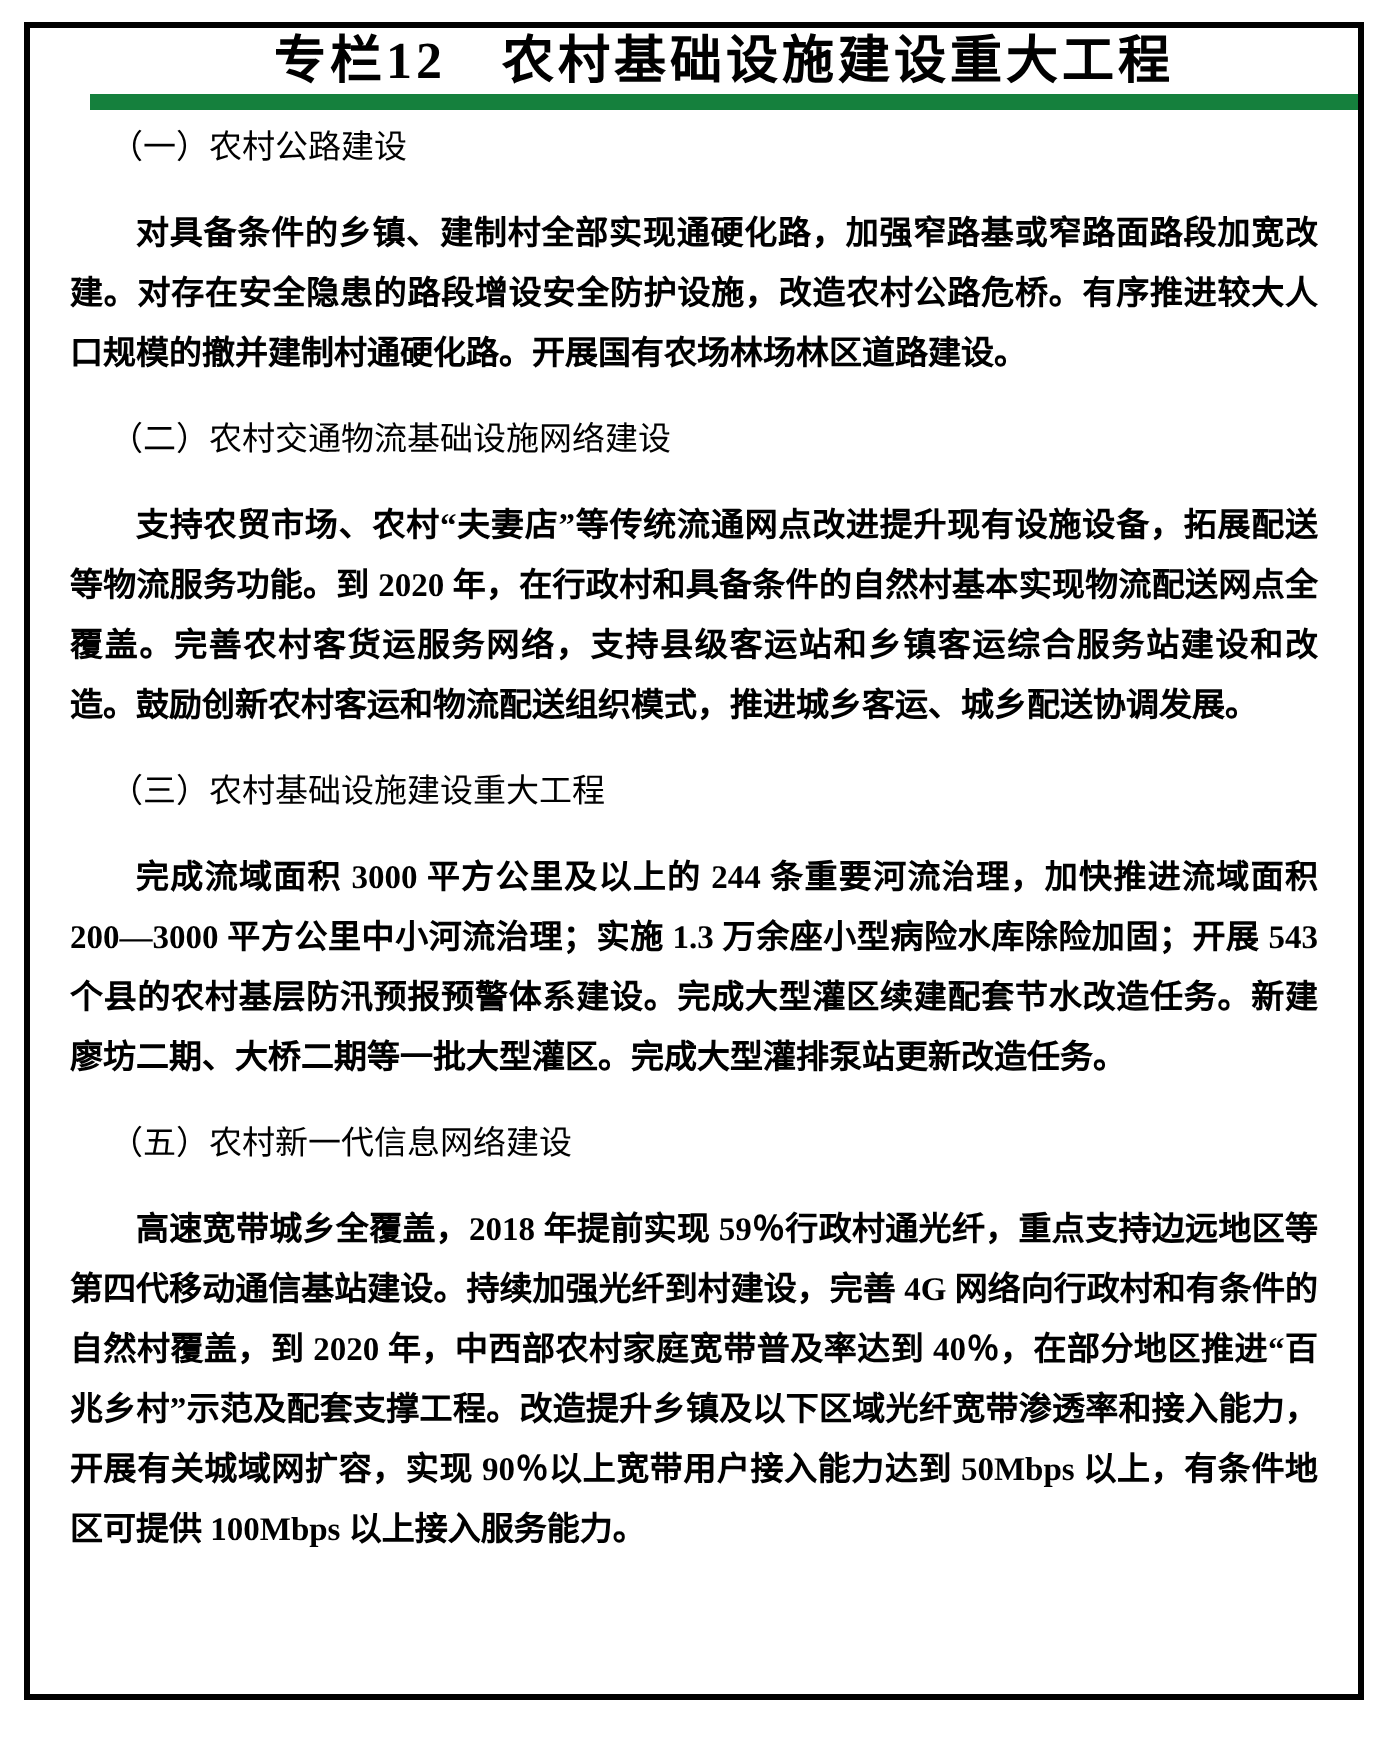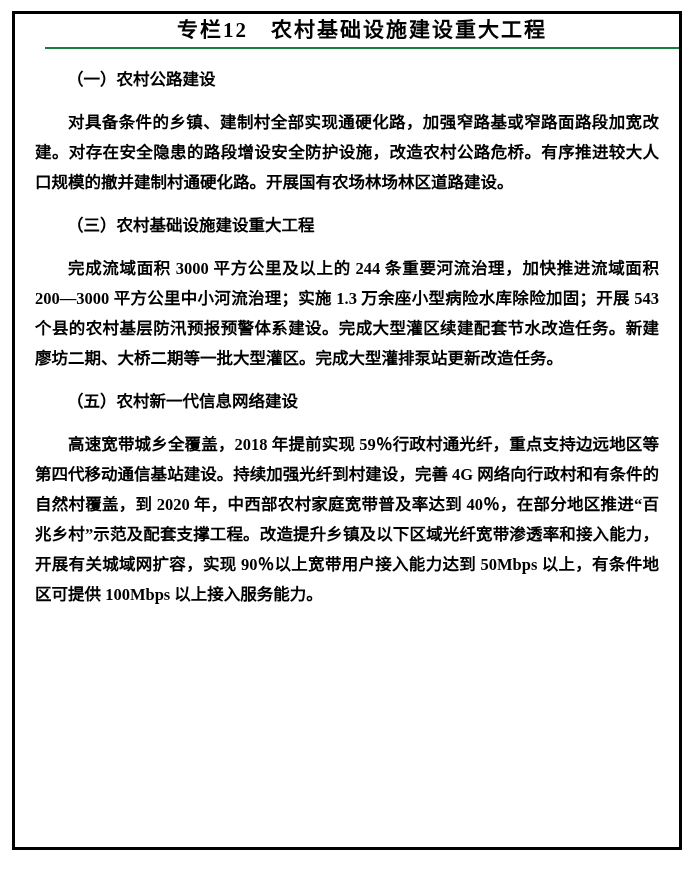--- a/index.html
+++ b/index.html
@@ -29,10 +29,10 @@
     height: 33px;
     line-height: 33px;
     text-align: center;
-    font-size: 21px;
+    font-size: 26px;
     font-weight: bold;
     letter-spacing: 2px;
-    border-bottom: 2px solid #15803d;
+    border-bottom: 8px solid #15803d;
     white-space: nowrap;
     overflow: hidden;
     margin-left: 30px;

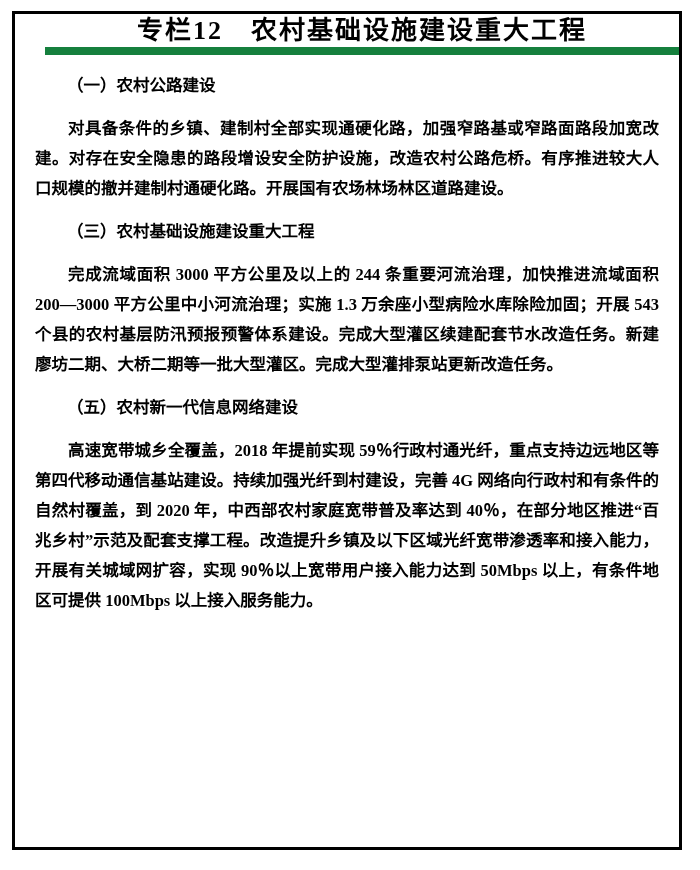--- a/index.html
+++ b/index.html
@@ -51,8 +51,8 @@
   }
   .section-heading {
     text-indent: 2em;
-    font-weight: bold;
-    margin: 12px;
+    font-weight: normal;
+    margin: 0;
   }
   .section-paragraph {
     text-indent: 2em;

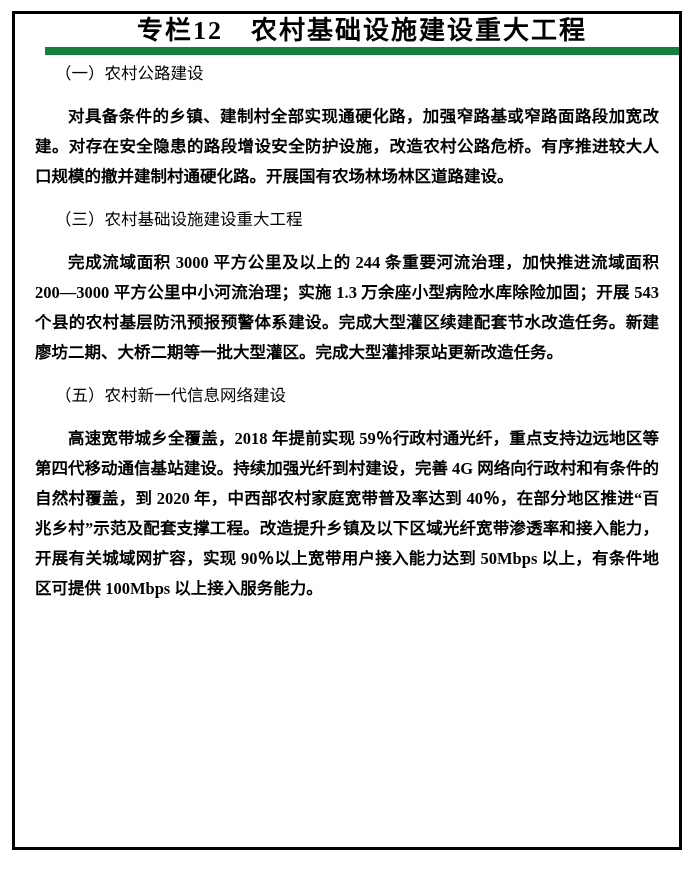--- a/index.html
+++ b/index.html
@@ -71,6 +71,10 @@
       <p class="section-paragraph">对具备条件的乡镇、建制村全部实现通硬化路，加强窄路基或窄路面路段加宽改建。对存在安全隐患的路段增设安全防护设施，改造农村公路危桥。有序推进较大人口规模的撤并建制村通硬化路。开展国有农场林场林区道路建设。</p>
     </div>
 
+    <div class="section">
+      <div class="section-heading">（二）农村交通物流基础设施网络建设</div>
+      <p class="section-paragraph">支持农贸市场、农村“夫妻店”等传统流通网点改进提升现有设施设备，拓展配送等物流服务功能。到 2020 年，在行政村和具备条件的自然村基本实现物流配送网点全覆盖。完善农村客货运服务网络，支持县级客运站和乡镇客运综合服务站建设和改造。鼓励创新农村客运和物流配送组织模式，推进城乡客运、城乡配送协调发展。</p>
+    </div>
 
     <div class="section">
       <div class="section-heading">（三）农村基础设施建设重大工程</div>

